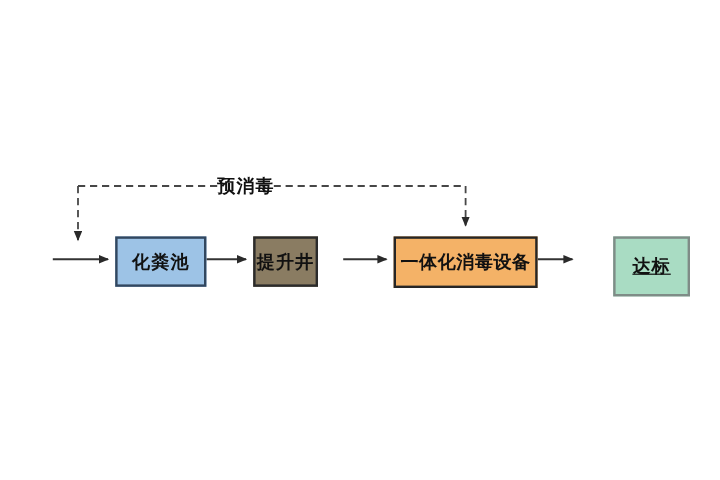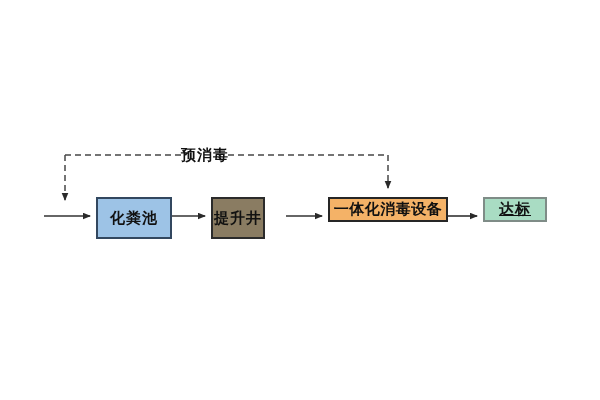--- a/index.html
+++ b/index.html
@@ -38,7 +38,7 @@
   }
   .node-septic      { left: 96px;  top: 197px; width: 76px;  height: 42px; }
   .node-lift        { left: 211px; top: 197px; width: 54px;  height: 42px; }
-  .node-disinfect   { left: 328px; top: 197px; width: 120px; height: 25px; letter-spacing: 0.5px; }
+  .node-disinfect   { left: 328px; top: 197px; width: 120px; height: 43px; letter-spacing: 0.5px; }
   .node-compliance  { left: 483px; top: 197px; width: 64px;  height: 25px; text-decoration: underline; }
   .pre-label {
     position: absolute;

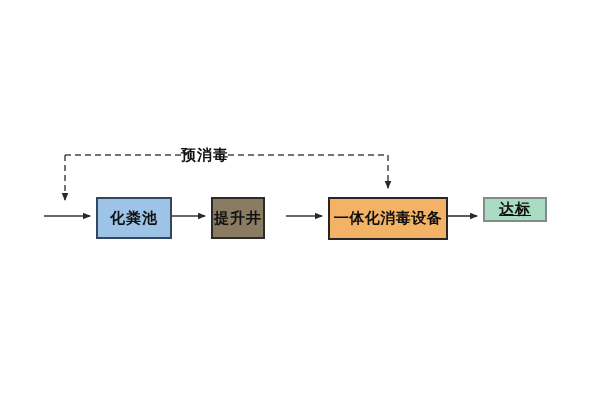--- a/index.html
+++ b/index.html
@@ -39,7 +39,7 @@
   .node-septic      { left: 96px;  top: 197px; width: 76px;  height: 42px; }
   .node-lift        { left: 211px; top: 197px; width: 54px;  height: 42px; }
   .node-disinfect   { left: 328px; top: 197px; width: 120px; height: 43px; letter-spacing: 0.5px; }
-  .node-compliance  { left: 483px; top: 197px; width: 64px;  height: 25px; text-decoration: underline; }
+  .node-compliance  { left: 511px; top: 197px; width: 64px;  height: 50px; text-decoration: underline; }
   .pre-label {
     position: absolute;
     left: 182px;

